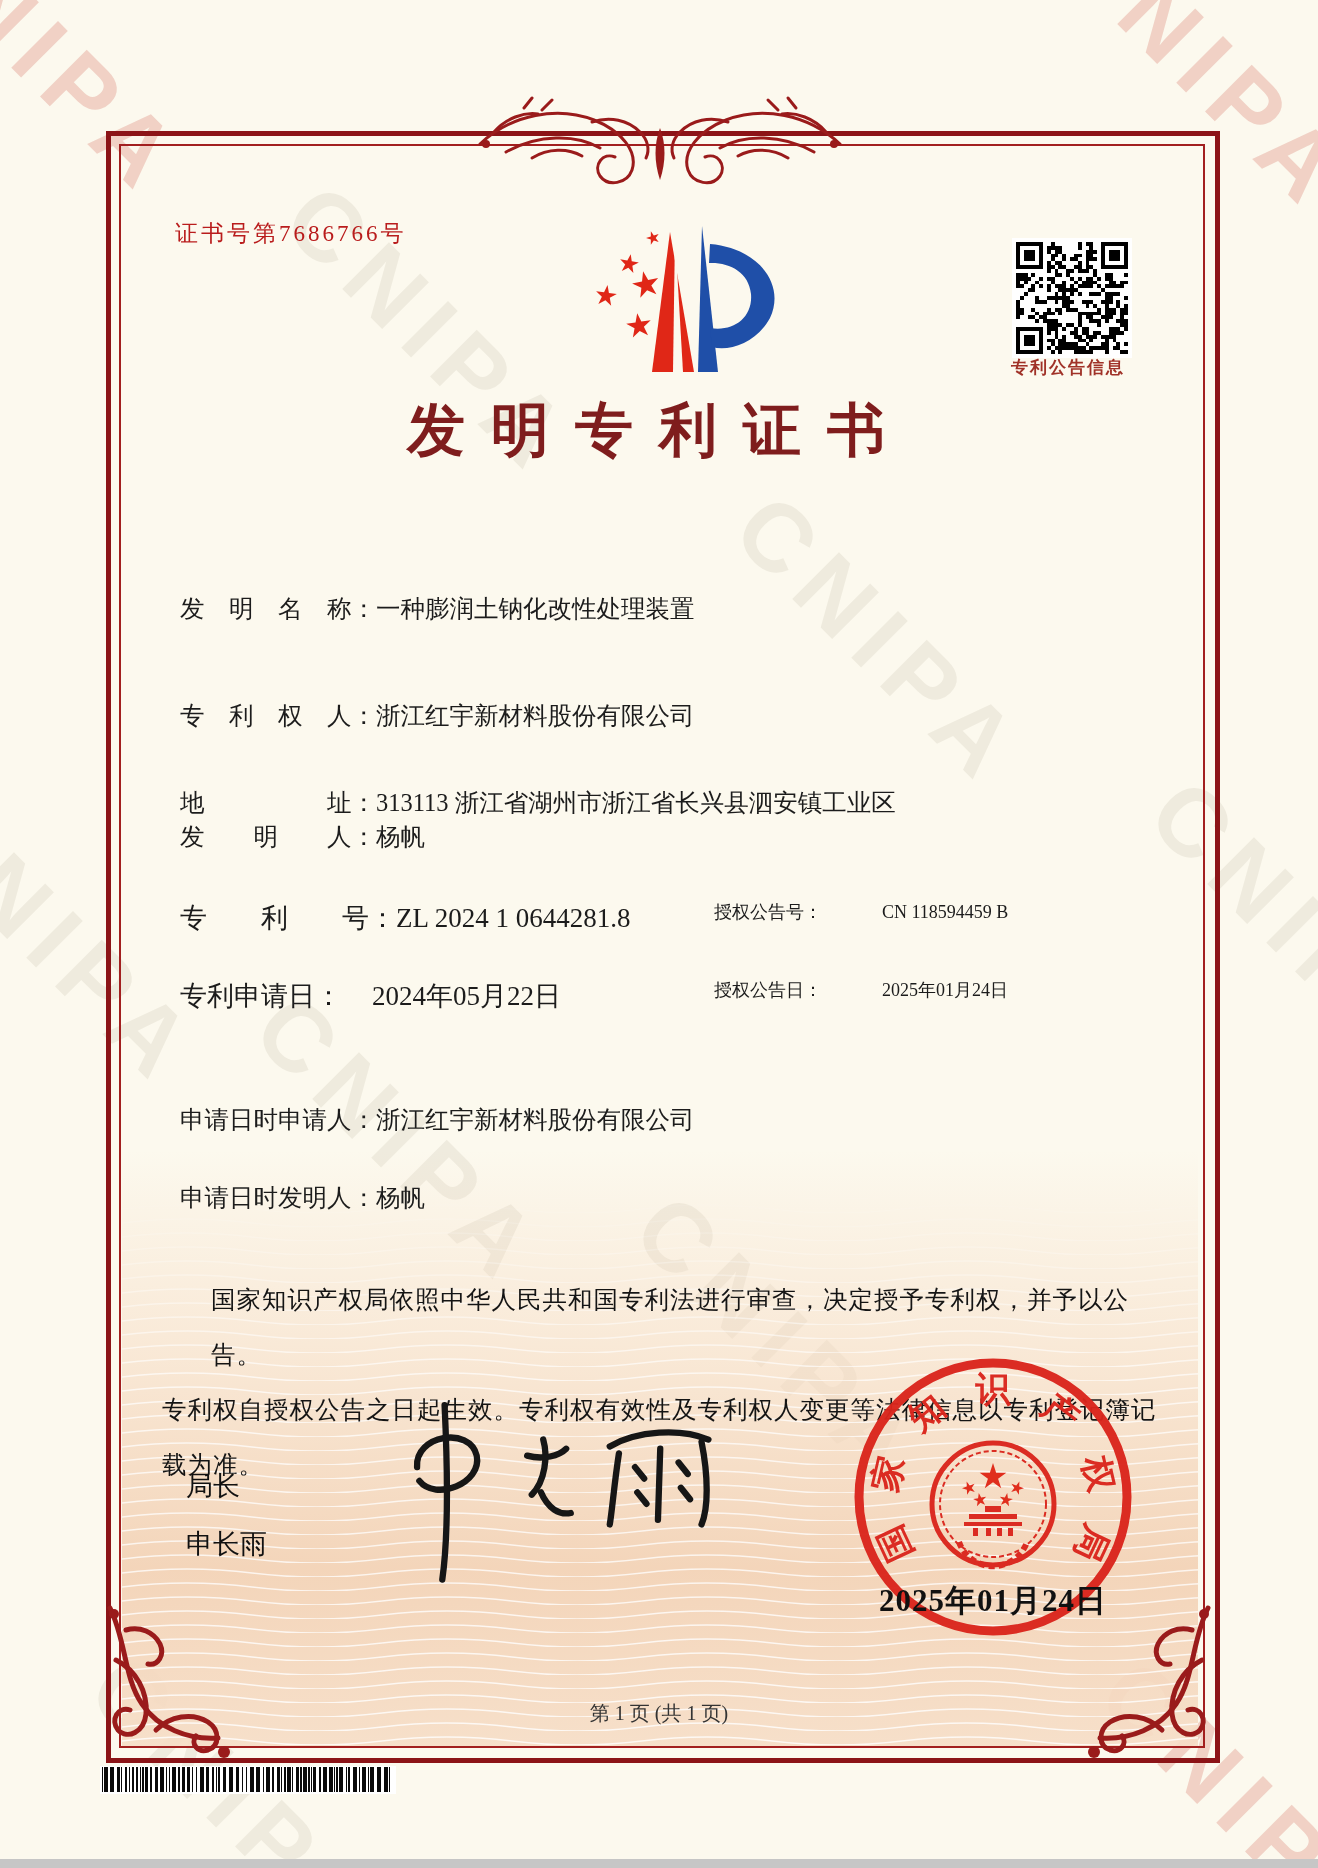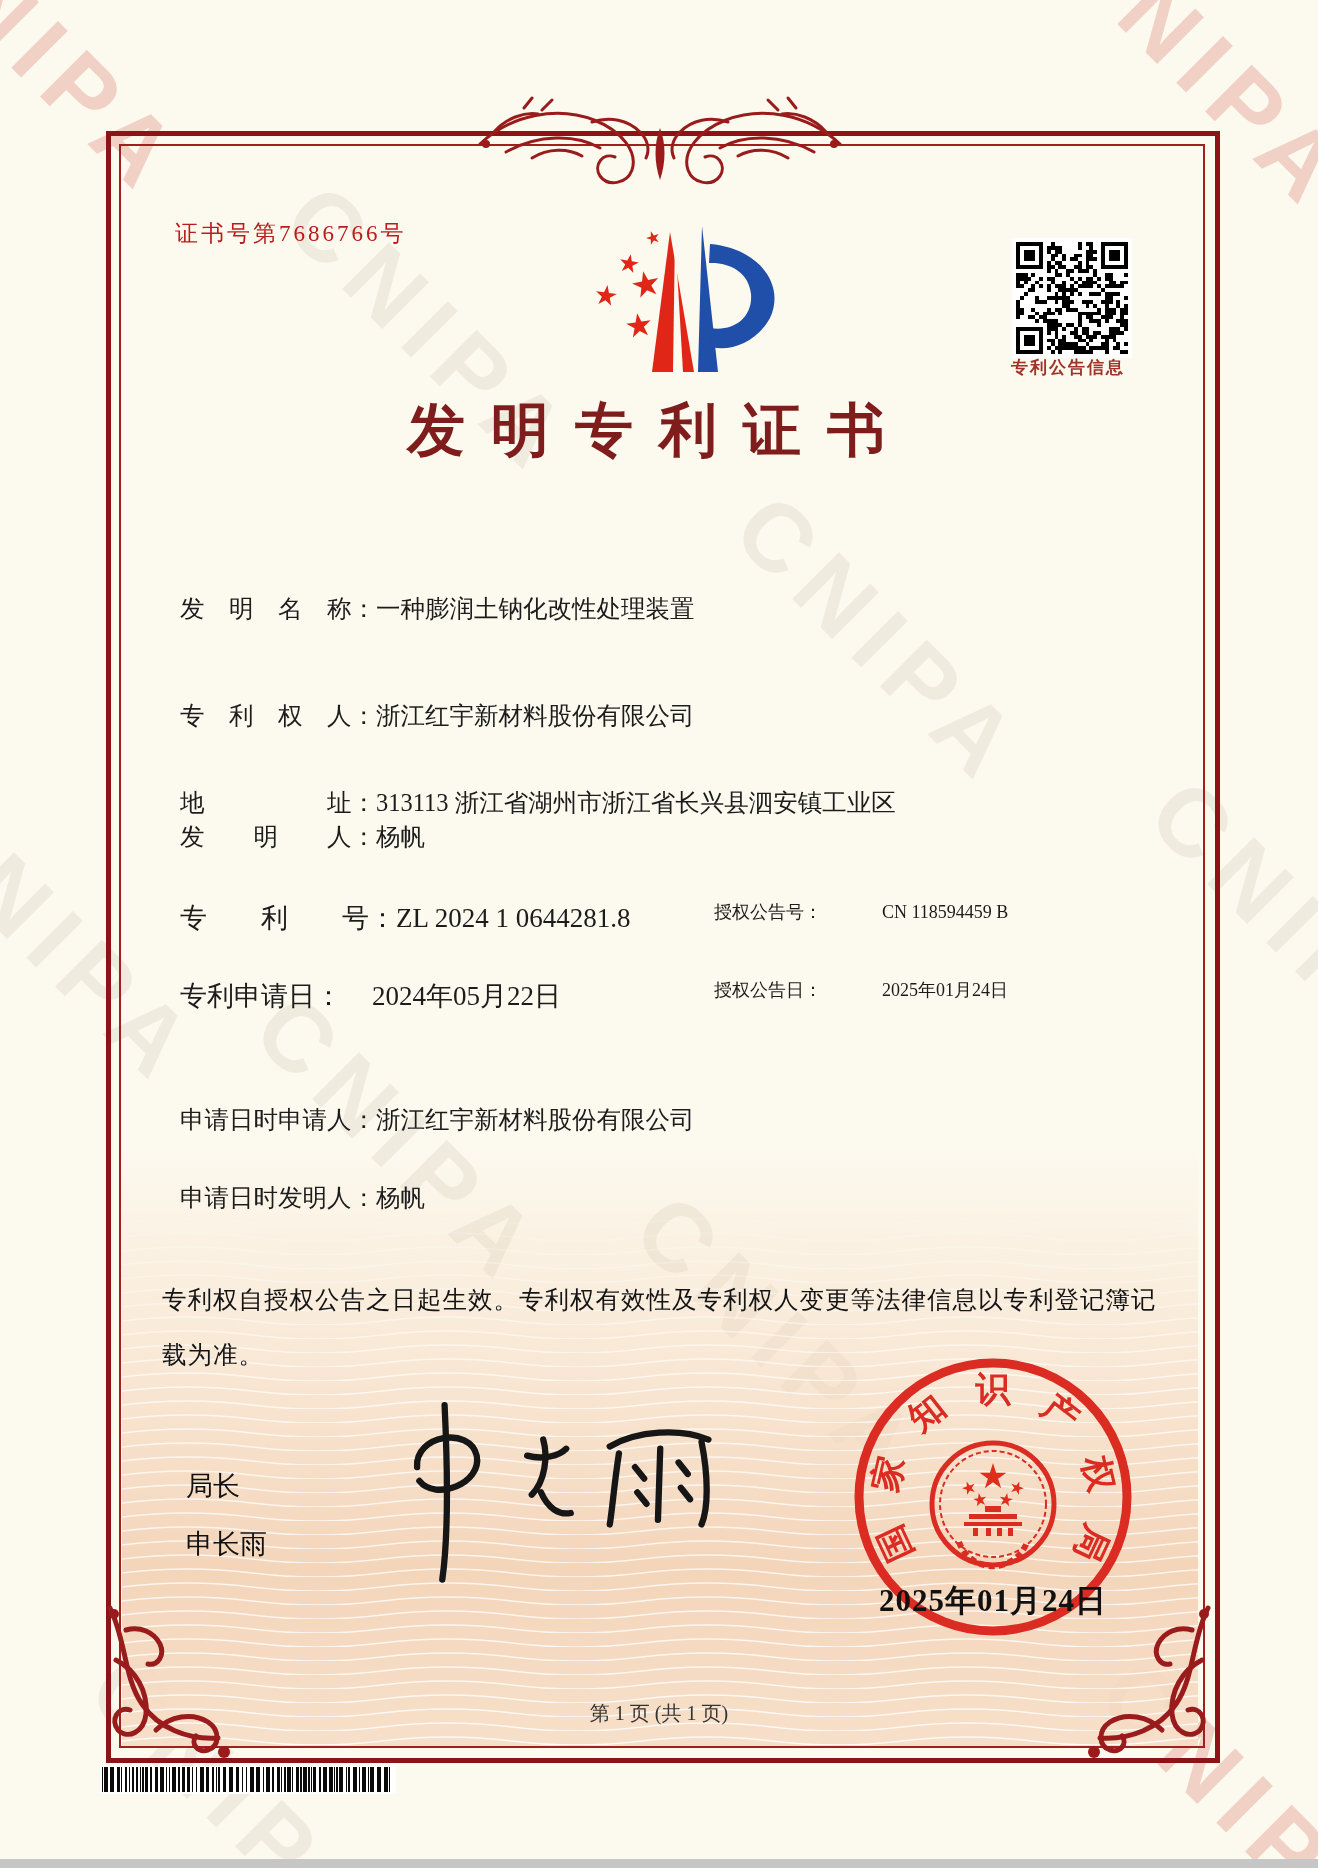--- a/index.html
+++ b/index.html
@@ -512,6 +512,7 @@
 </div>
 
 <div class="abs statement">
+  <div class="ln1">国家知识产权局依照中华人民共和国专利法进行审查，决定授予专利权，并予以公告。</div>
   <div>专利权自授权公告之日起生效。专利权有效性及专利权人变更等法律信息以专利登记簿记载为准。</div>
 </div>
 

